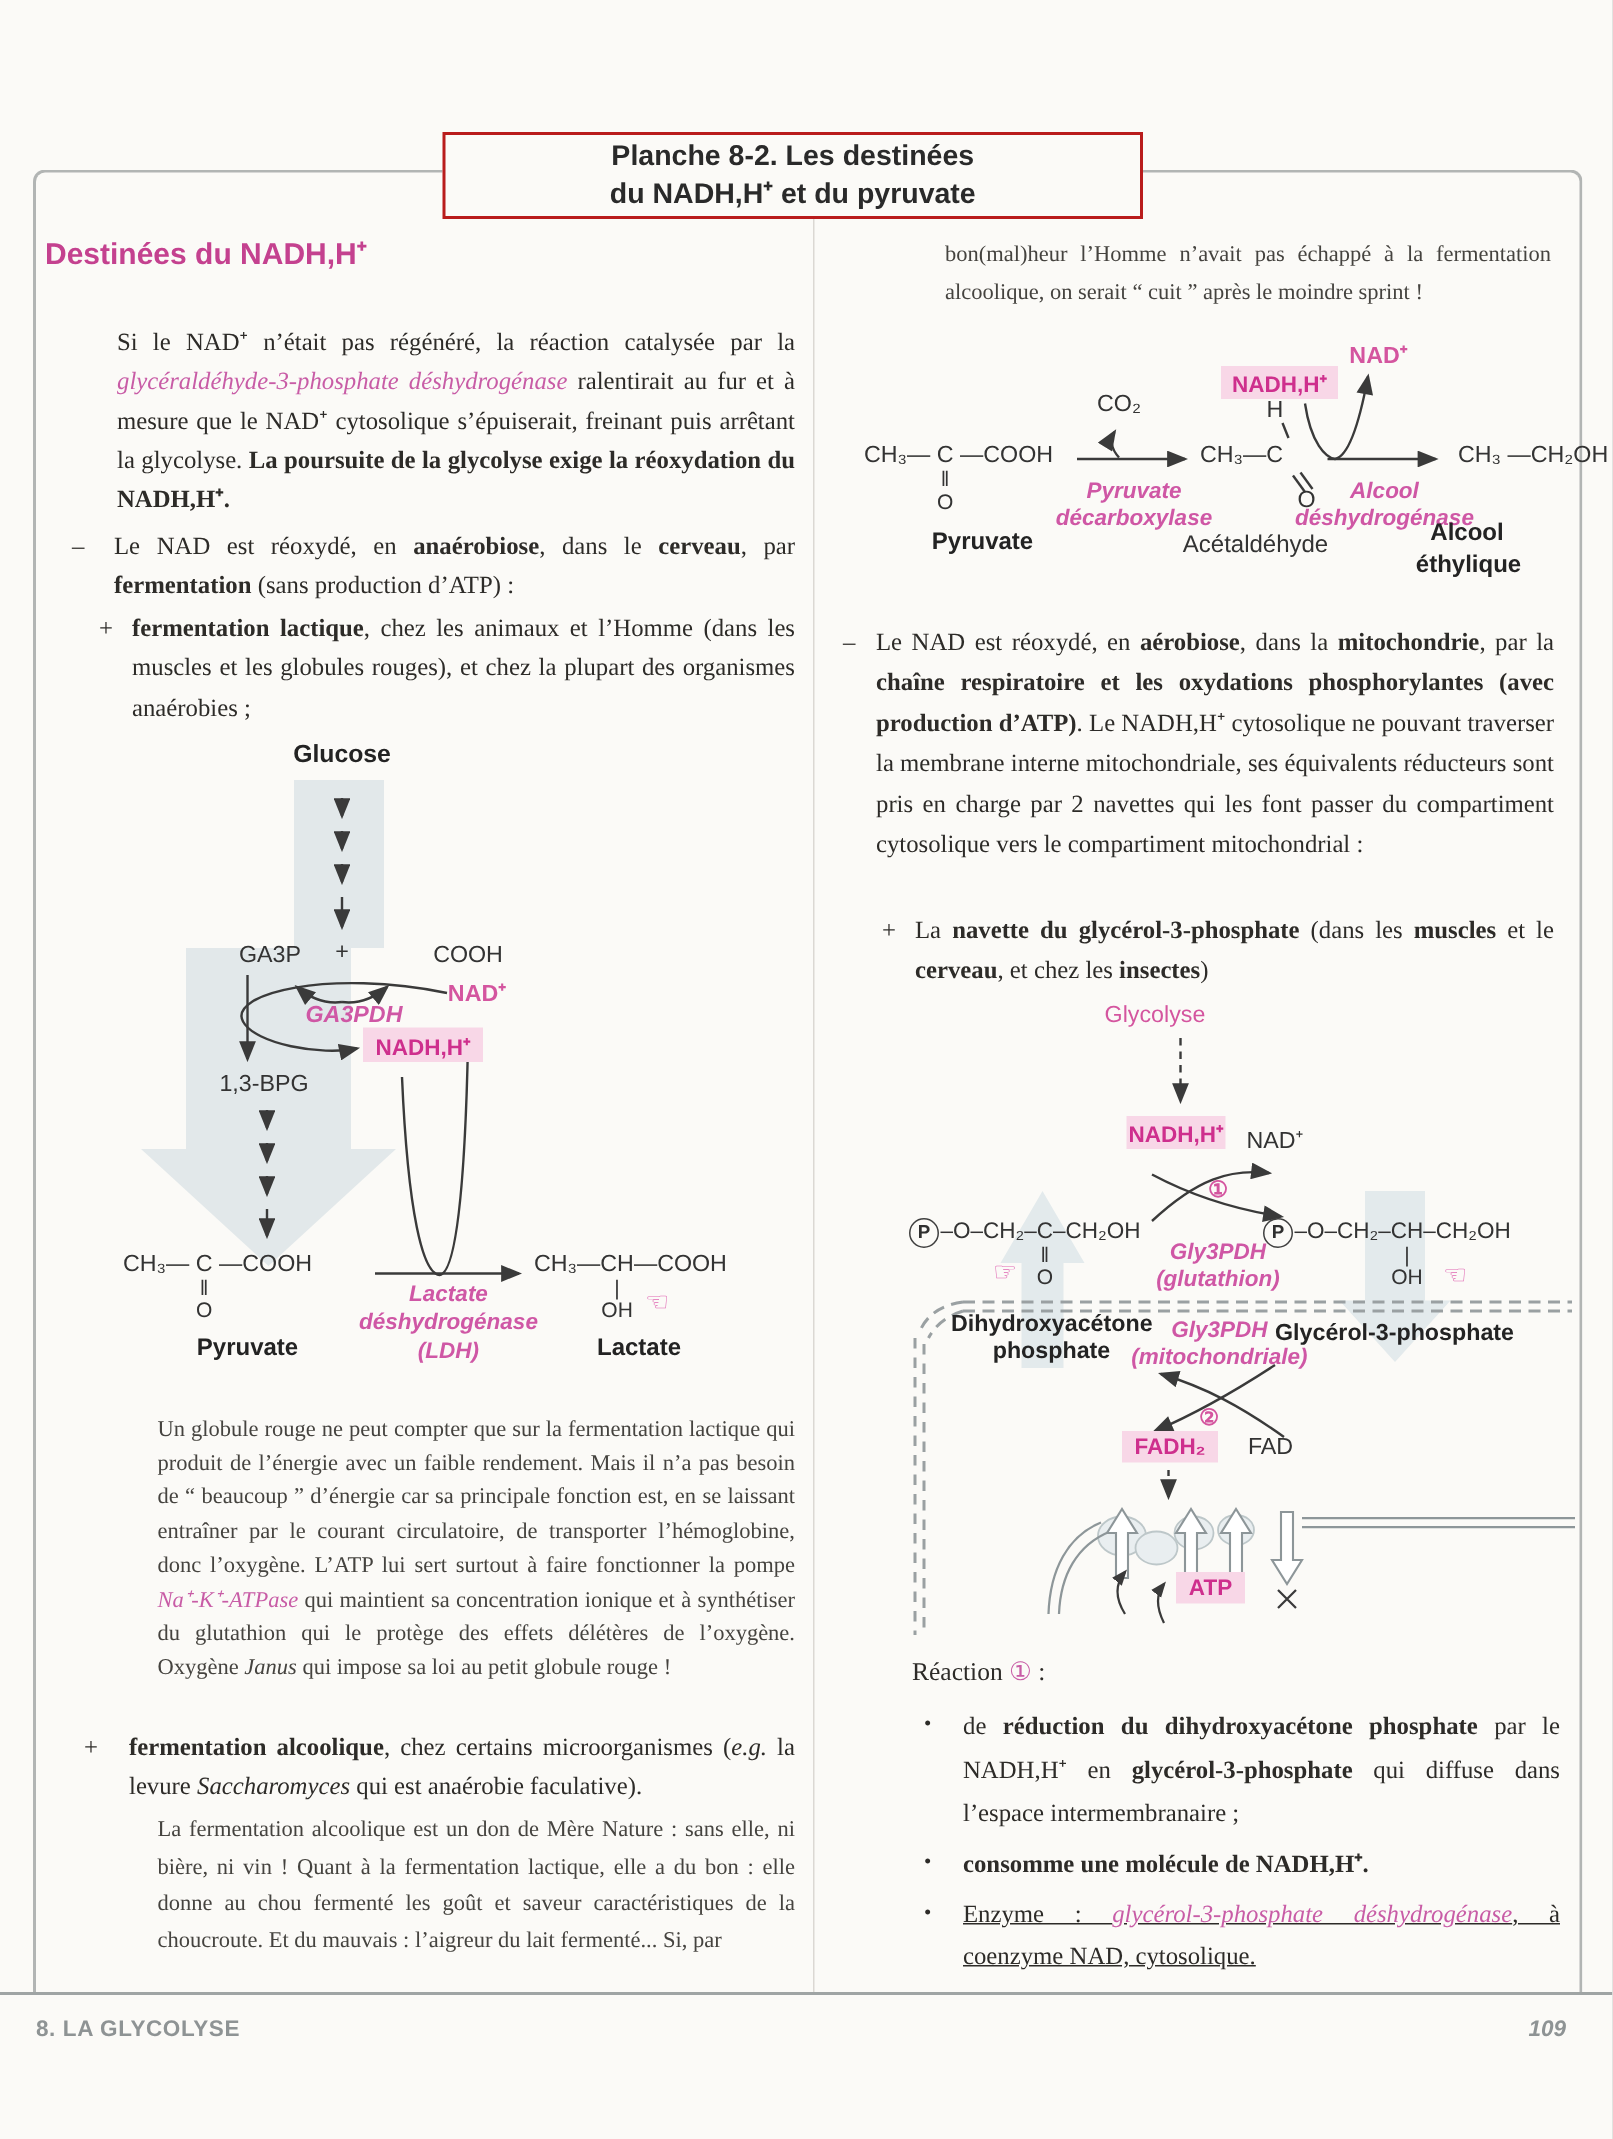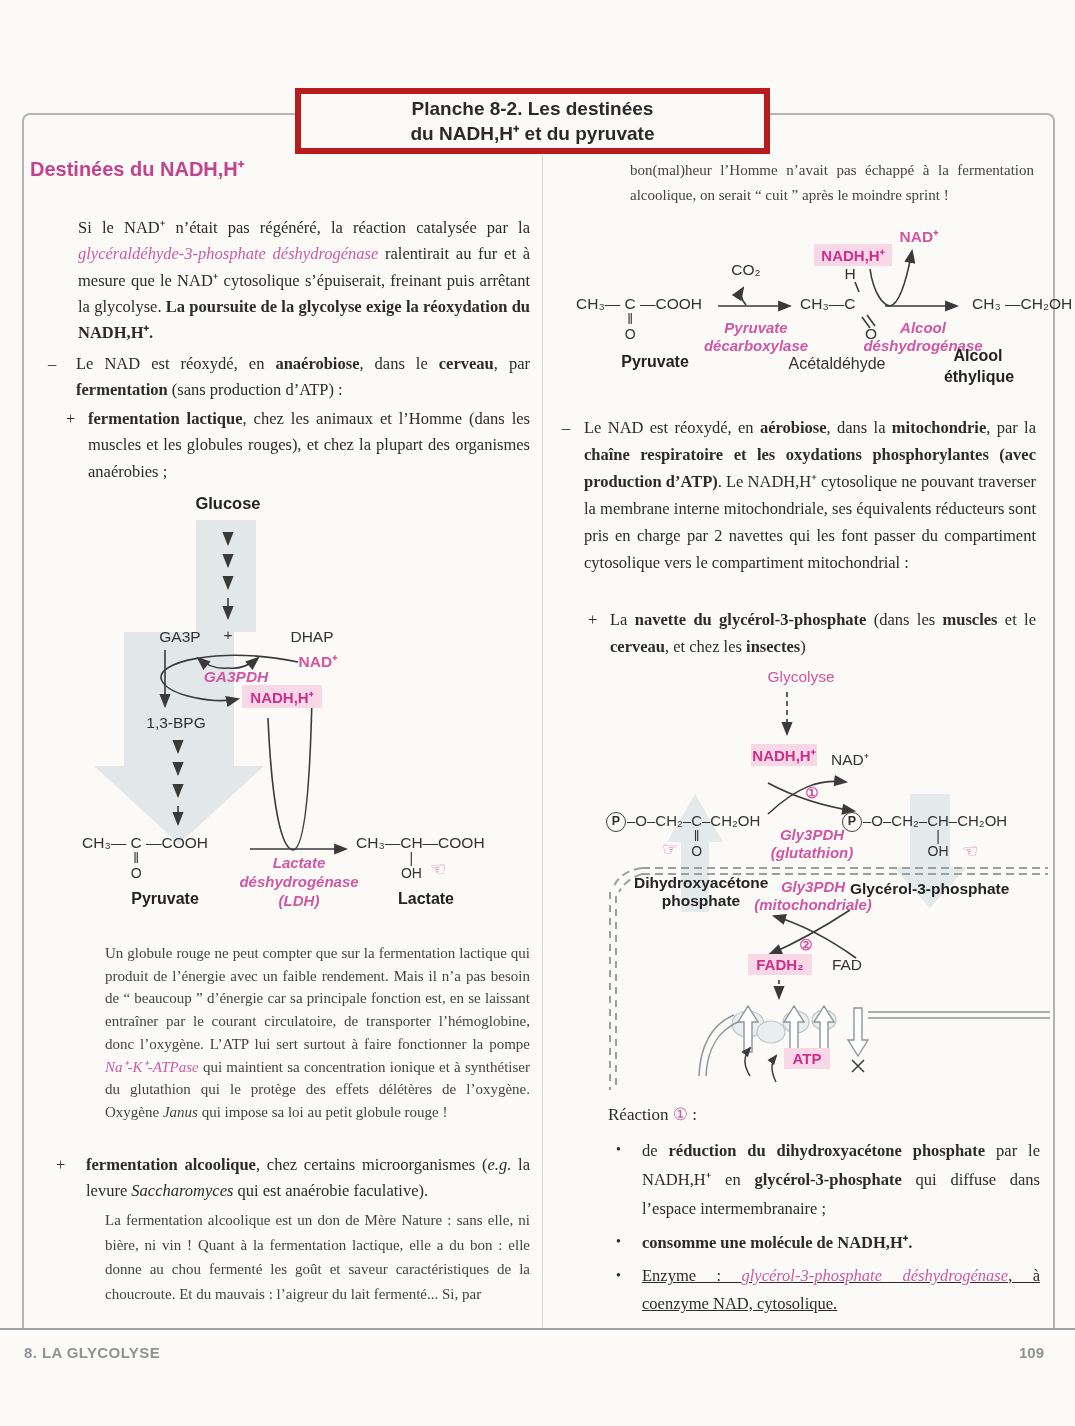--- a/index.html
+++ b/index.html
@@ -18,7 +18,7 @@
   .i{font-style:italic;}
   .p{color:#c85ca6;}
   .heading{font:700 20px "Liberation Sans",sans-serif;color:#c4418f;}
-  .titlebox{border:6px solid #b91c1c;background:#fbfaf7;display:flex;flex-direction:column;
+  .titlebox{border:2px solid #b91c1c;background:#fbfaf7;display:flex;flex-direction:column;
             justify-content:center;align-items:center;font:700 19px/25px "Liberation Sans",sans-serif;color:#2a2a2a;}
   .frame{border:2px solid #b2b5b4;border-bottom:none;border-radius:8px 8px 0 0;}
   .divider{border-left:1.5px solid #dbd8d3;}

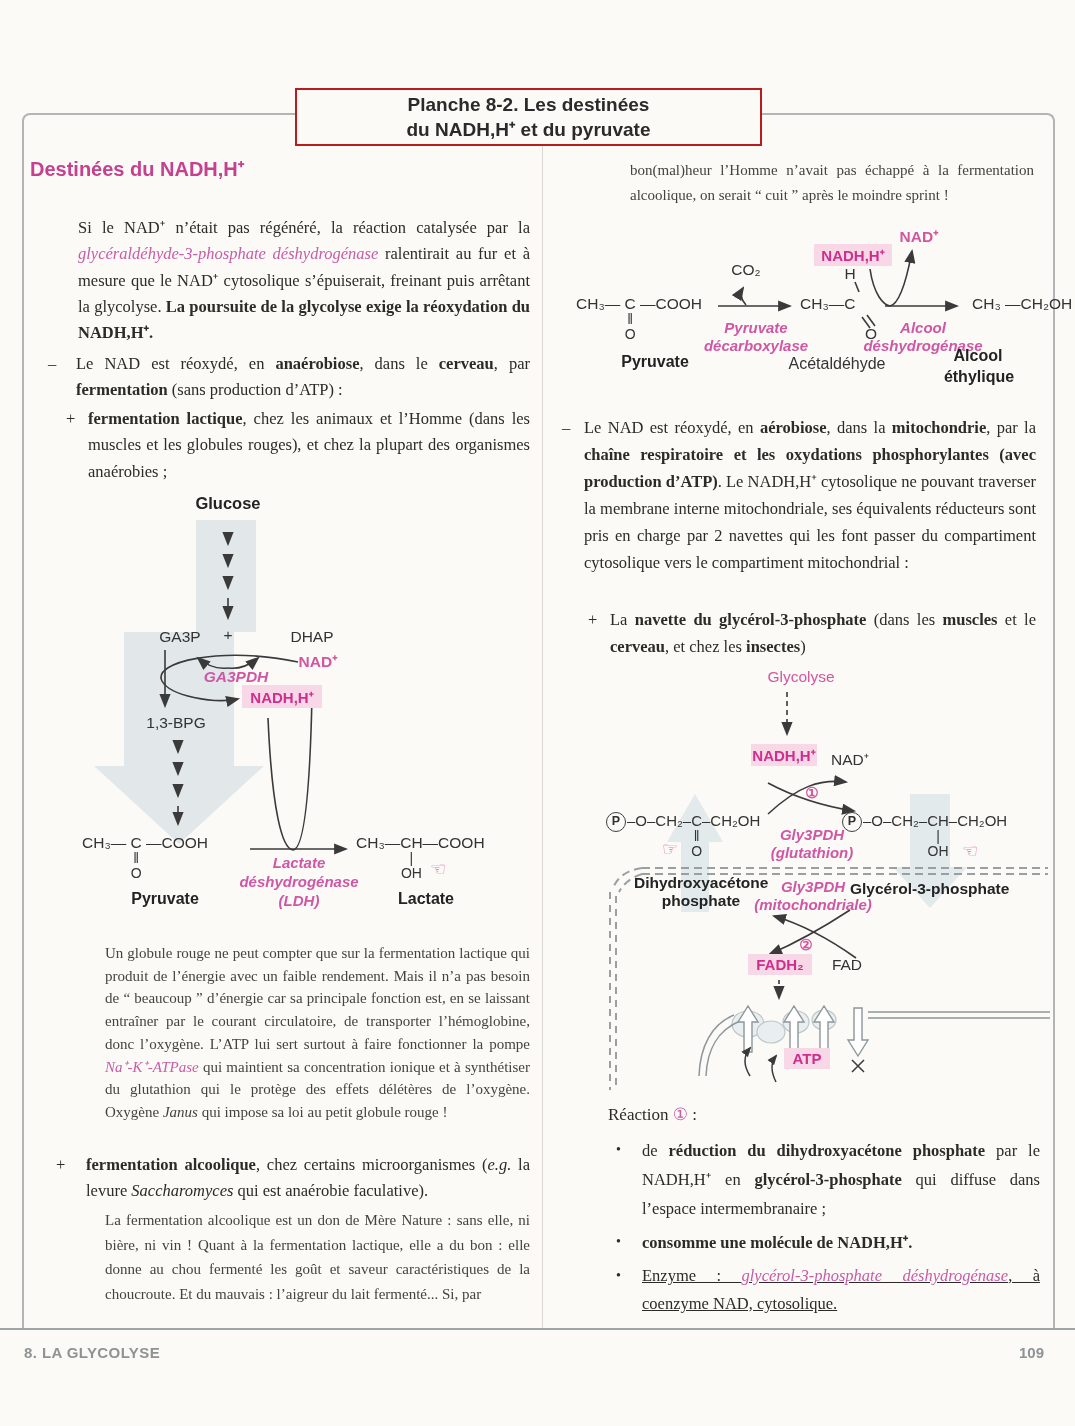--- a/index.html
+++ b/index.html
@@ -99,7 +99,7 @@
     <div class="abs dlabel" style="left:96px;top:2px;width:124px;font-size:16.5px;">Glucose</div>
     <div class="abs dtext" style="left:78px;top:136px;width:64px;">GA3P</div>
     <div class="abs dtext" style="left:150px;top:134px;width:16px;">+</div>
-    <div class="abs dtext" style="left:204px;top:136px;width:76px;">DHAP</div>
+    <div class="abs dtext" style="left:204px;top:136px;width:76px;">COOH</div>
     <div class="abs enz" style="left:116px;top:176px;width:100px;font-size:15.5px;">GA3PDH</div>
     <div class="abs pinklbl" style="left:222px;top:158px;width:52px;">NAD⁺</div>
     <div class="abs hl" style="left:172px;top:193px;width:80px;height:23px;">NADH,H⁺</div>

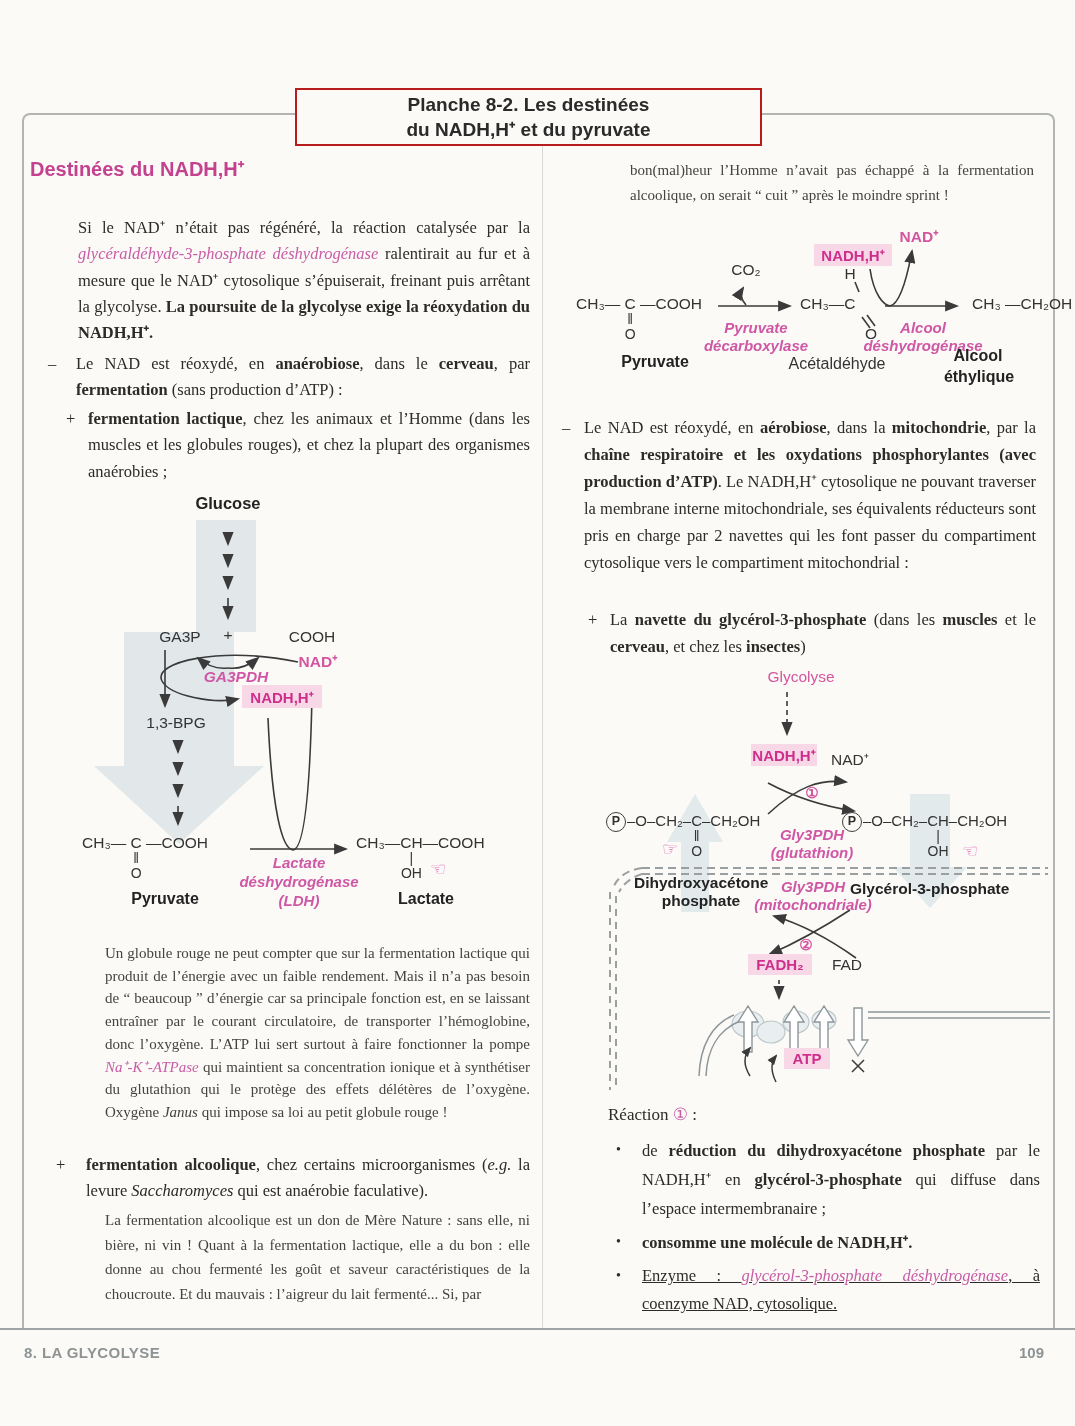--- a/index.html
+++ b/index.html
@@ -228,7 +228,7 @@
         <line x1="181" y1="318" x2="181" y2="336" stroke-dasharray="4 3" marker-end="url(#ah3)"></line>
       </g>
     </svg>
-    <div class="abs pinklbl" style="left:151px;top:6px;width:104px;font-weight:400;">Glycolyse</div>
+    <div class="abs pinklbl" style="left:120px;top:6px;width:104px;font-weight:400;">Glycolyse</div>
     <div class="abs hl" style="left:153px;top:82px;width:66px;height:22px;">NADH,H⁺</div>
     <div class="abs dtext" style="left:228px;top:86px;width:48px;">NAD⁺</div>
     <div class="abs circnum" style="left:204px;top:122px;width:20px;">①</div>

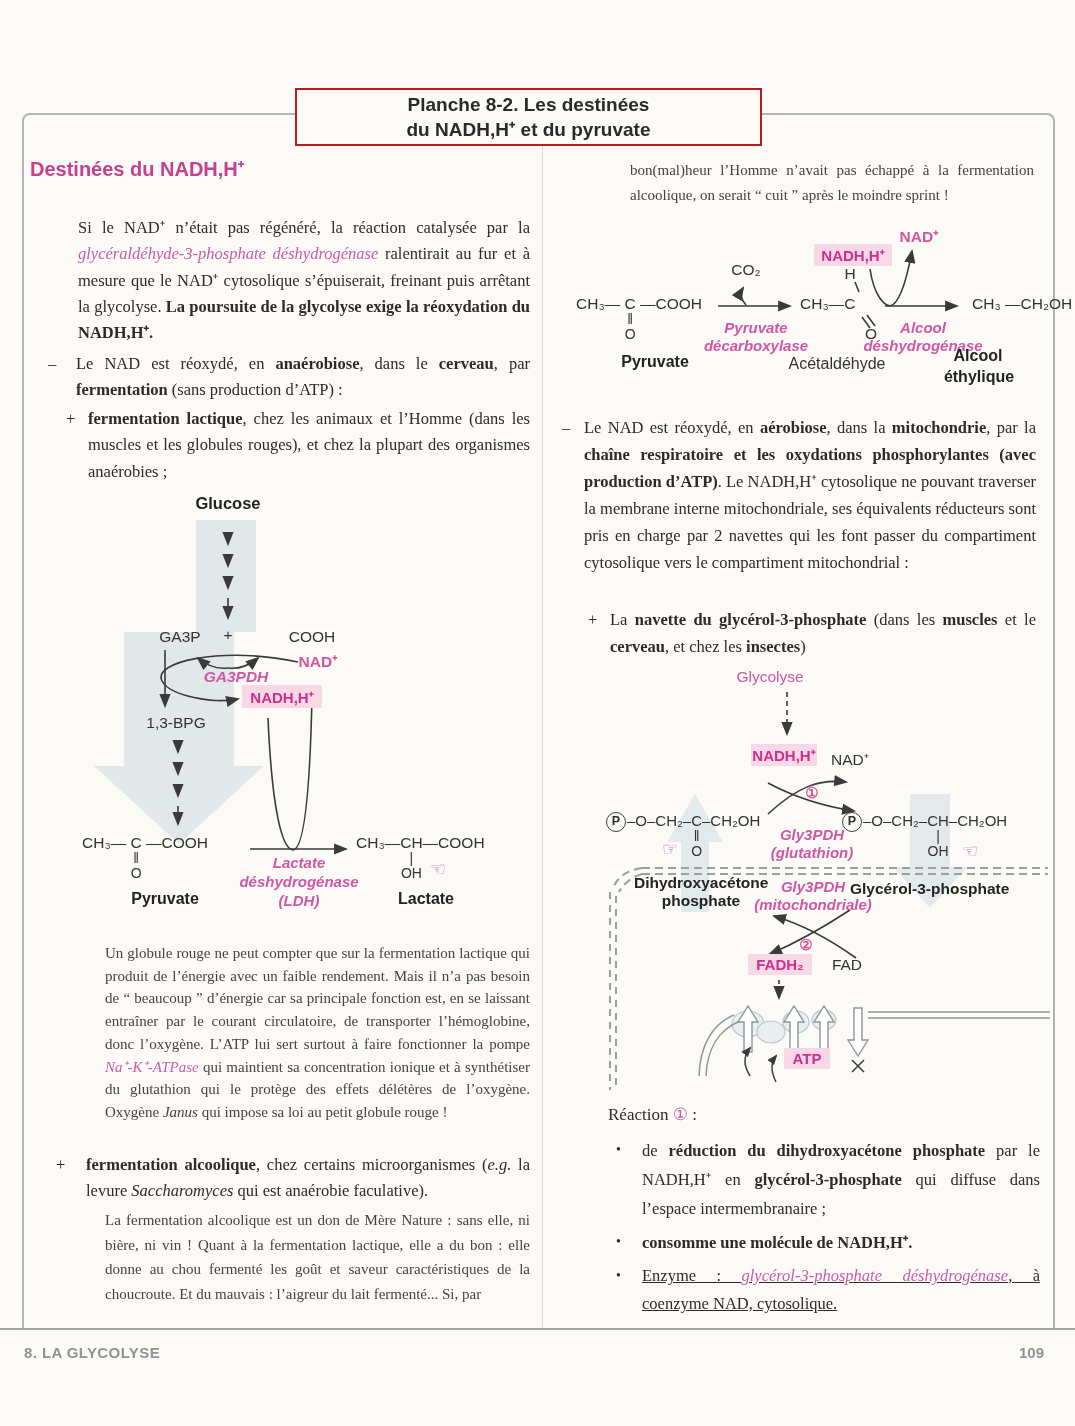--- a/index.html
+++ b/index.html
@@ -271,7 +271,7 @@
   </div>
 
   <div class="abs foot" style="left:24px;top:1344px;">8. LA GLYCOLYSE</div>
-  <div class="abs foot" style="left:1000px;top:1344px;width:44px;text-align:right;letter-spacing:0;">109</div>
+  <div class="abs foot" style="left:1000px;top:1344px;width:44px;text-align:right;letter-spacing:0;font-style:italic;">109</div>
 
 </div>
 

